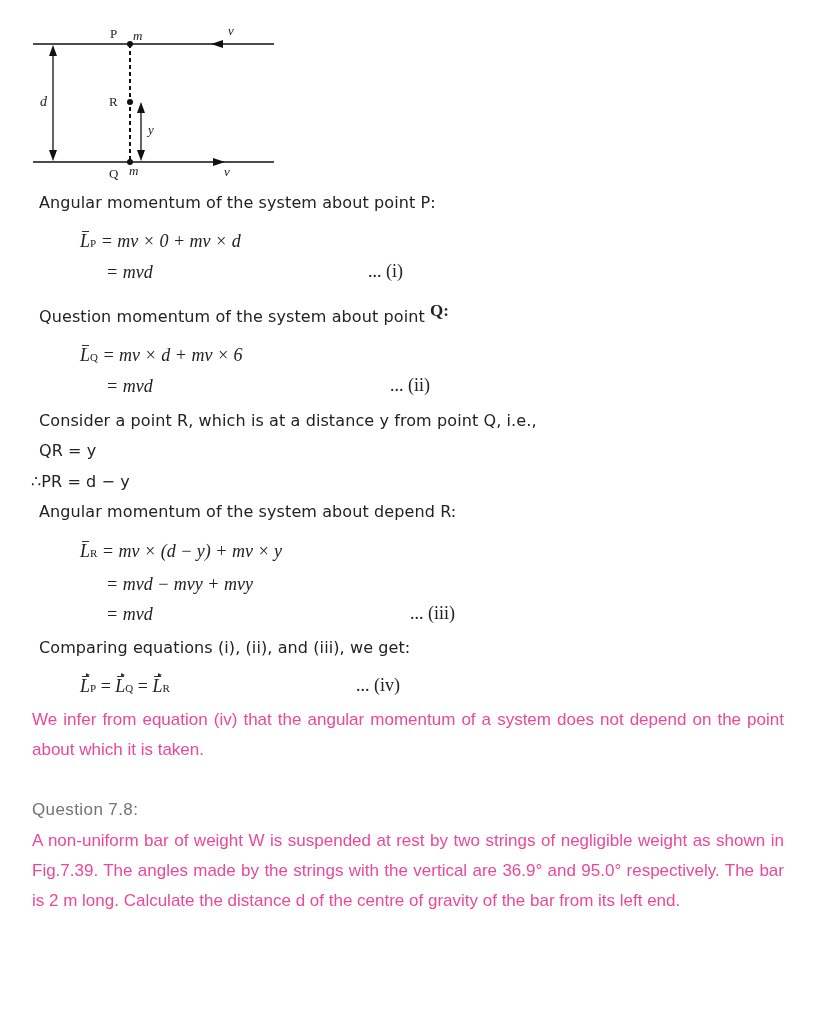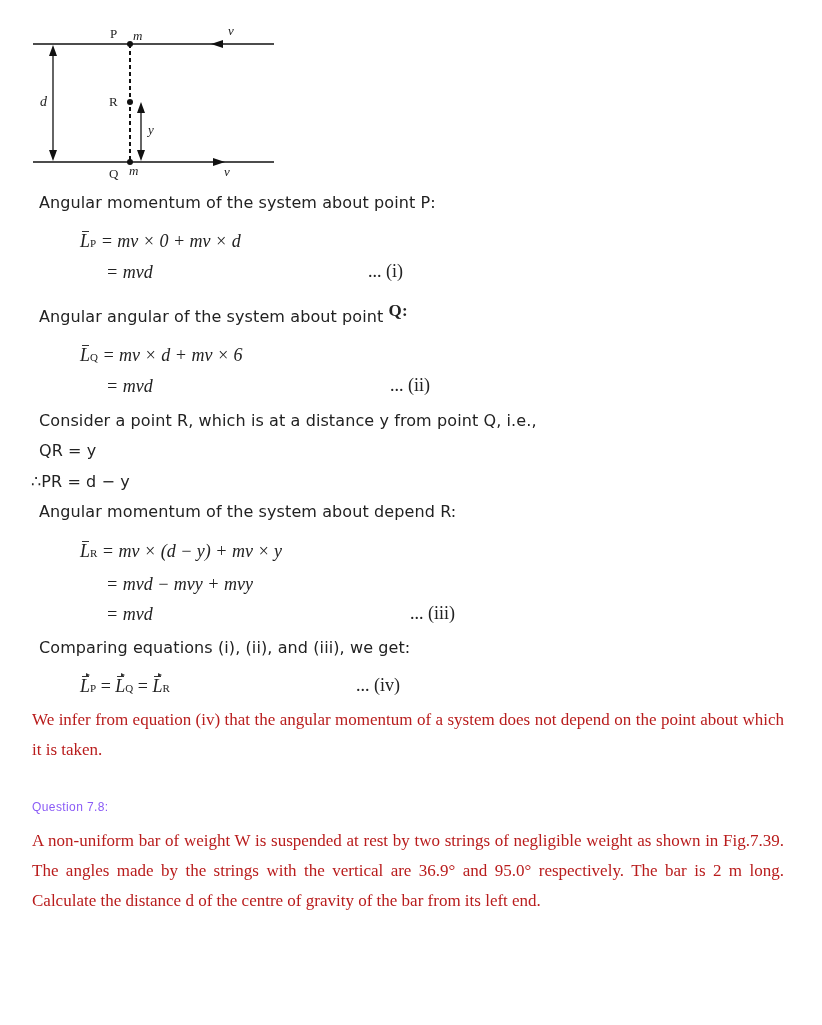--- a/index.html
+++ b/index.html
@@ -69,7 +69,7 @@
 <div class="abs eqnum" style="left:368px;top:261px">... (i)</div>
 
 <div class="abs txt" style="left:32px;top:307px">
-  <span>Angular angular of the system about point</span>
+  <span>Question momentum of the system about point</span>
   <span class="bold-serif" style="position:relative;top:-6px">Q:</span>
 </div>
 <div class="abs math" style="left:36px;top:344px">

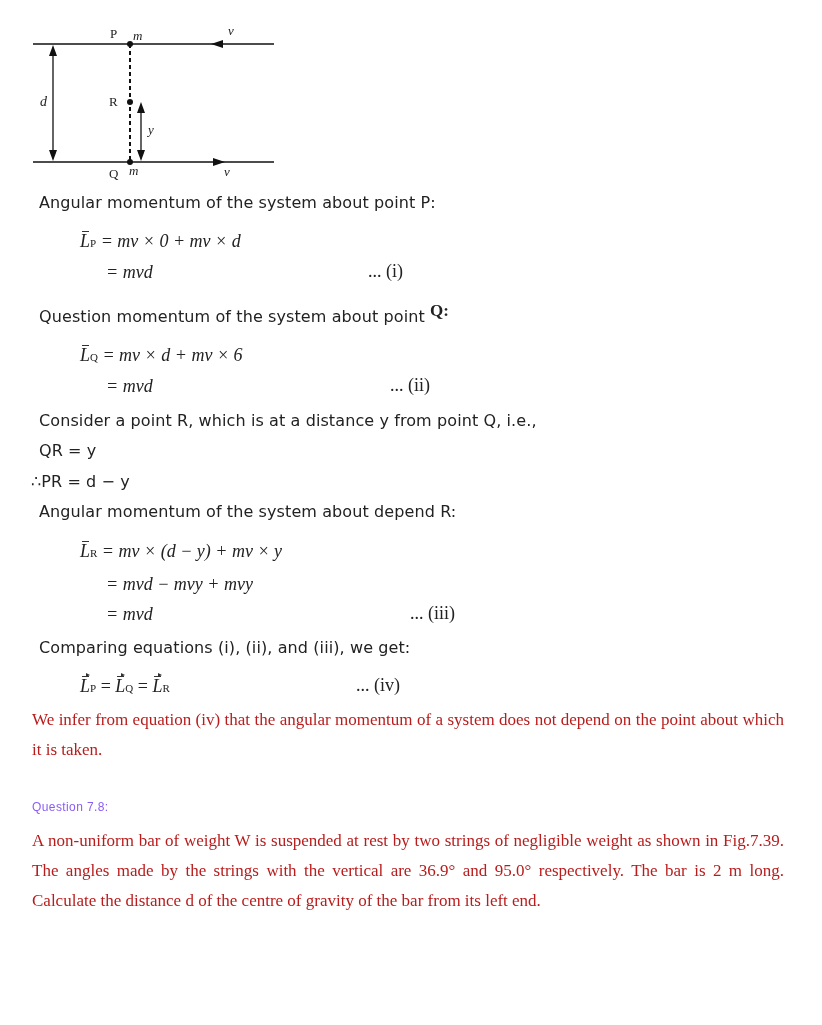--- a/index.html
+++ b/index.html
@@ -22,7 +22,7 @@
       border-left: 4px solid #333; border-top: 2.5px solid transparent; border-bottom: 2.5px solid transparent;
     }
     .eqnum { font-family: "Liberation Serif", serif; font-size: 18px; color: #222; }
-    .para { font-family: Liberation Serif, serif; font-size: 17px; line-height: 30px; color: #b91c1c; white-space: normal; text-align: justify; }
+    .para { font-family: Liberation Sans, sans-serif; font-size: 17px; line-height: 30px; color: #ec4899; white-space: normal; text-align: justify; }
     .qhead { font-family: "Liberation Sans", sans-serif; font-size: 12px; color: #8b5cf6; letter-spacing: 0.4px; text-align: right; }
     .bold-serif { font-family: "Liberation Serif", serif; font-weight: bold; font-size: 17px; }
     svg text { font-family: "Liberation Serif", serif; }

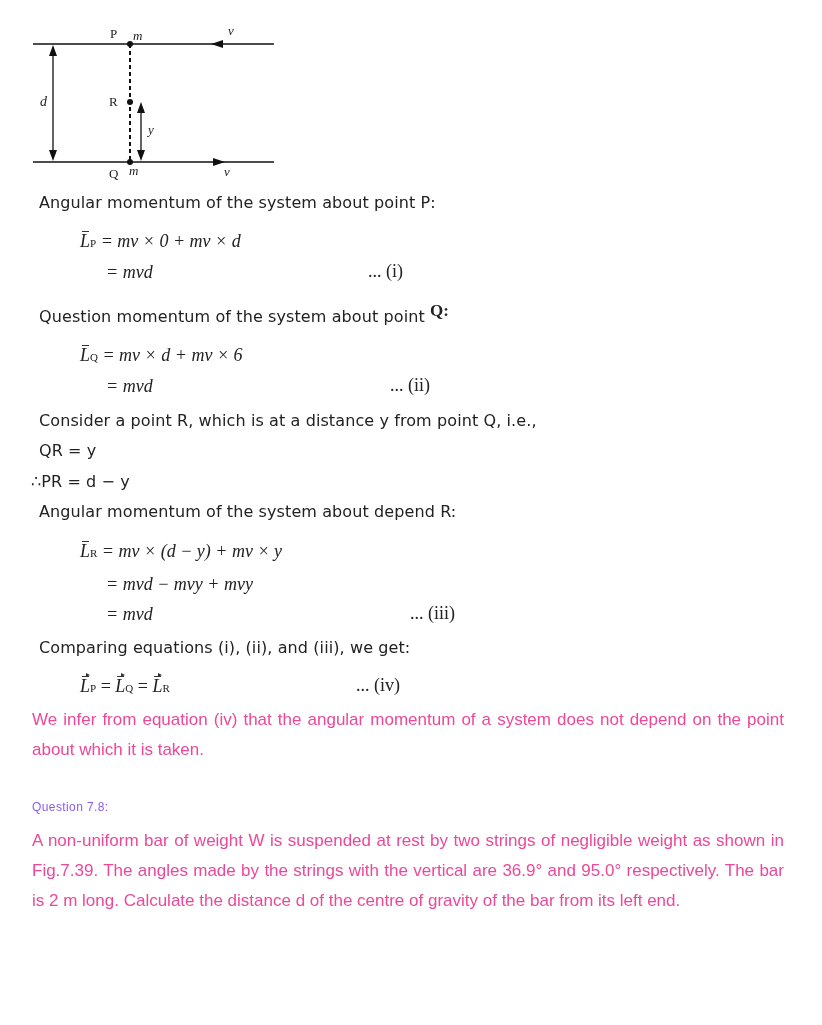--- a/index.html
+++ b/index.html
@@ -23,7 +23,7 @@
     }
     .eqnum { font-family: "Liberation Serif", serif; font-size: 18px; color: #222; }
     .para { font-family: Liberation Sans, sans-serif; font-size: 17px; line-height: 30px; color: #ec4899; white-space: normal; text-align: justify; }
-    .qhead { font-family: "Liberation Sans", sans-serif; font-size: 12px; color: #8b5cf6; letter-spacing: 0.4px; text-align: right; }
+    .qhead { font-family: "Liberation Sans", sans-serif; font-size: 17px; color: #737373; letter-spacing: 0.4px; text-align: right; }
     .bold-serif { font-family: "Liberation Serif", serif; font-weight: bold; font-size: 17px; }
     svg text { font-family: "Liberation Serif", serif; }
   </style>

